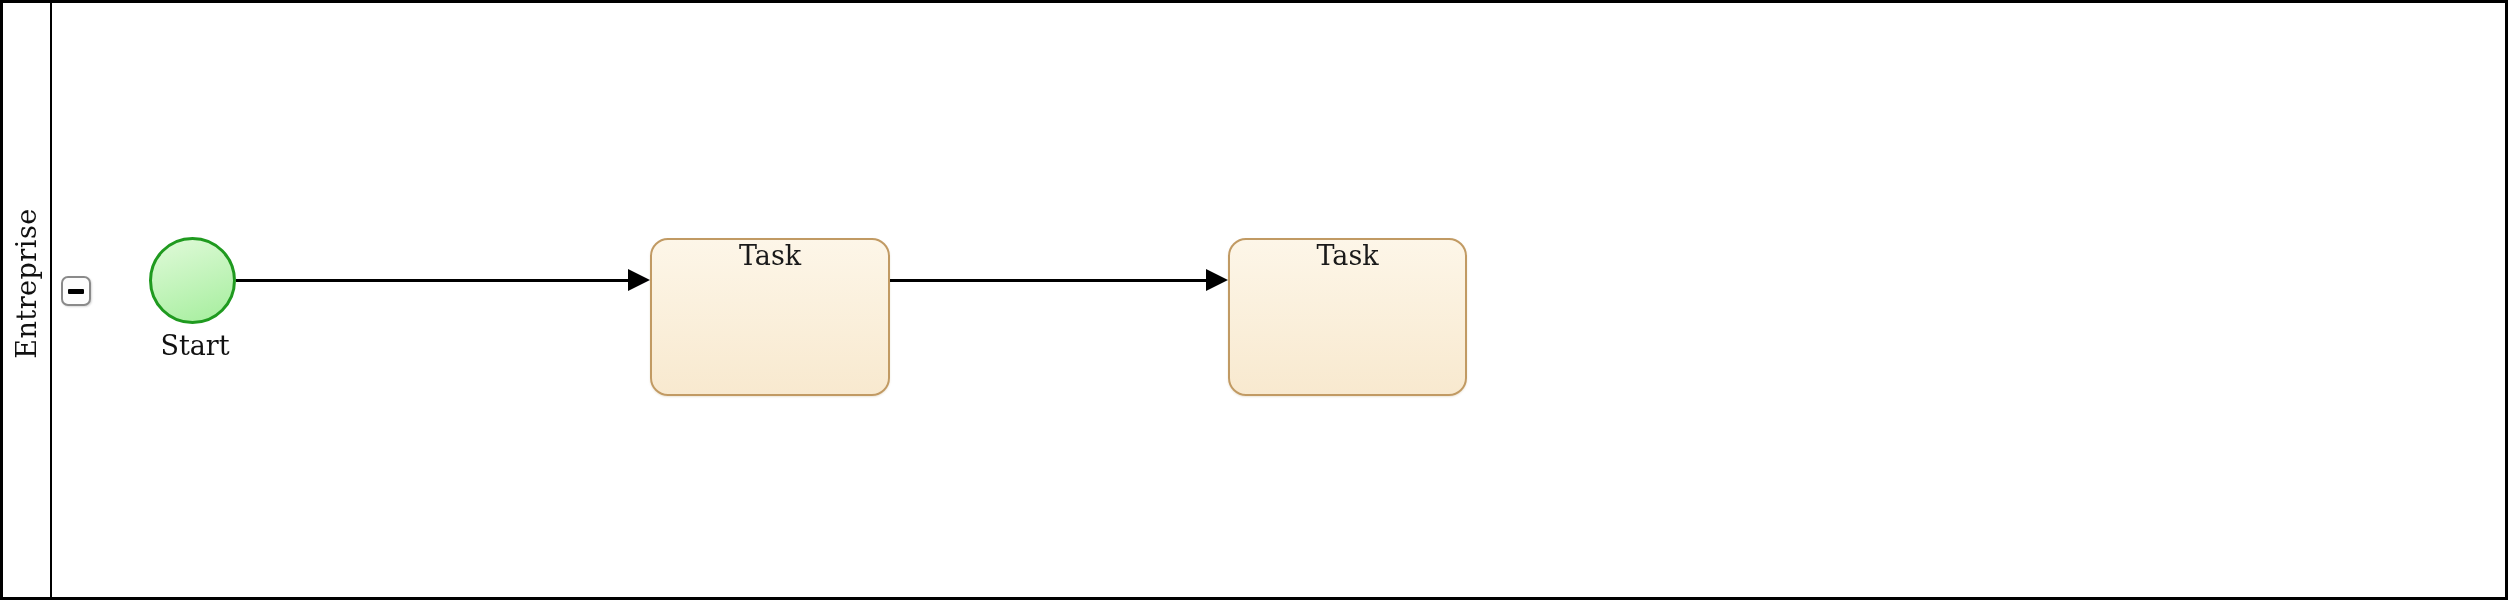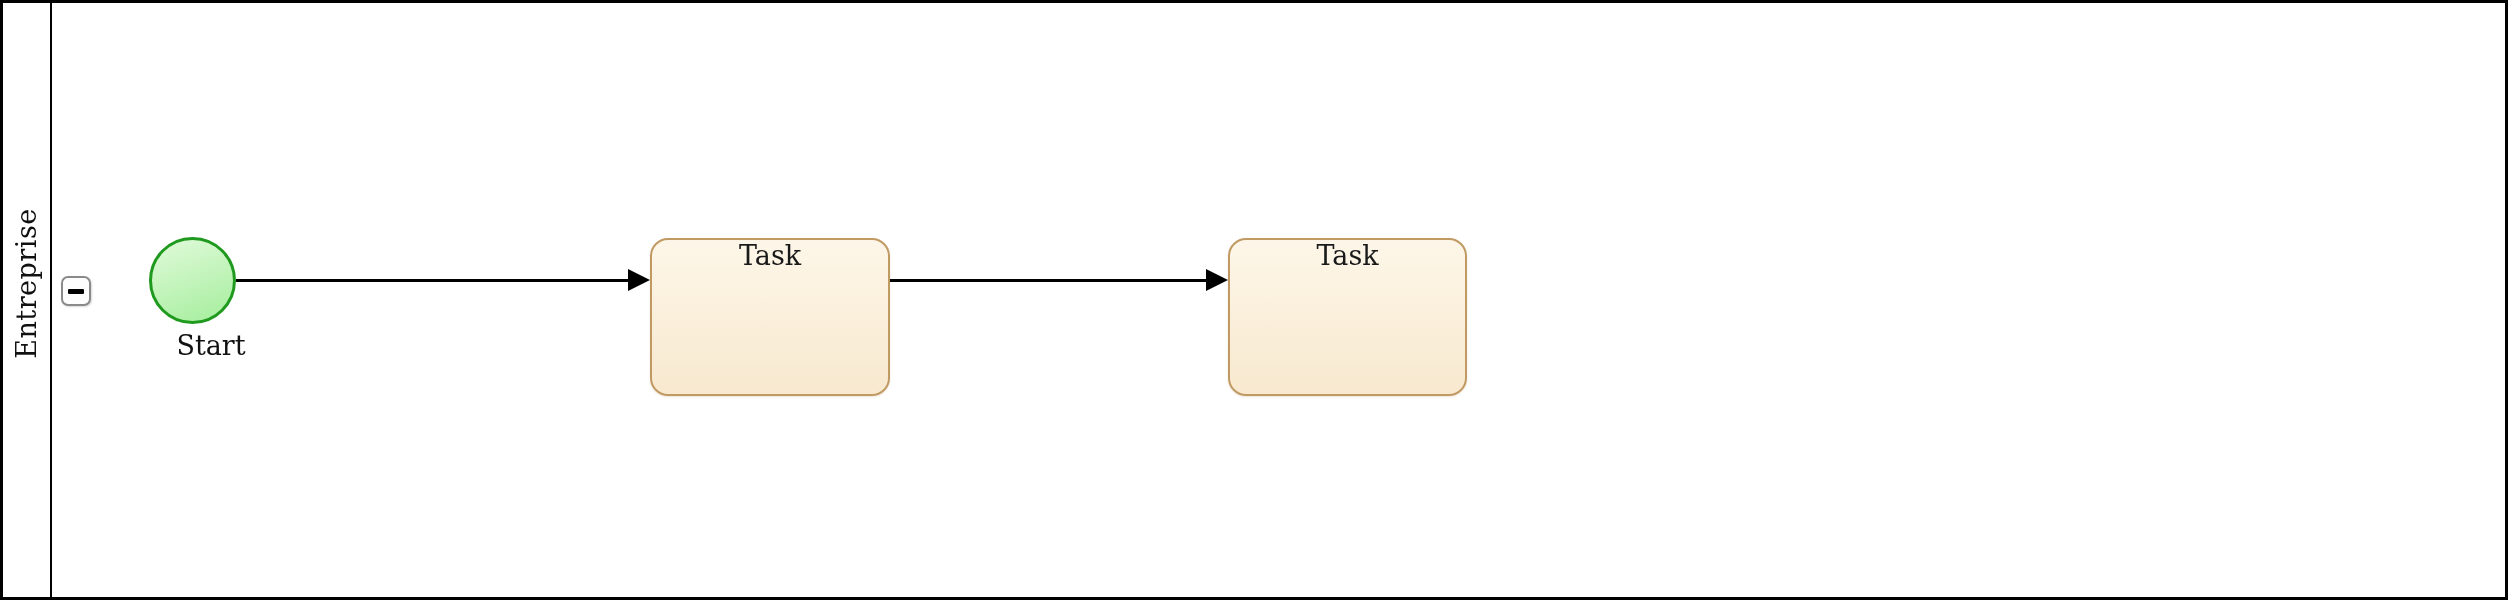--- a/index.html
+++ b/index.html
@@ -79,7 +79,7 @@
   }
   .start-label {
     position: absolute;
-    left: 116px; top: 330px;
+    left: 100px; top: 330px;
     width: 190px;
     text-align: center;
     font-size: 27px;

